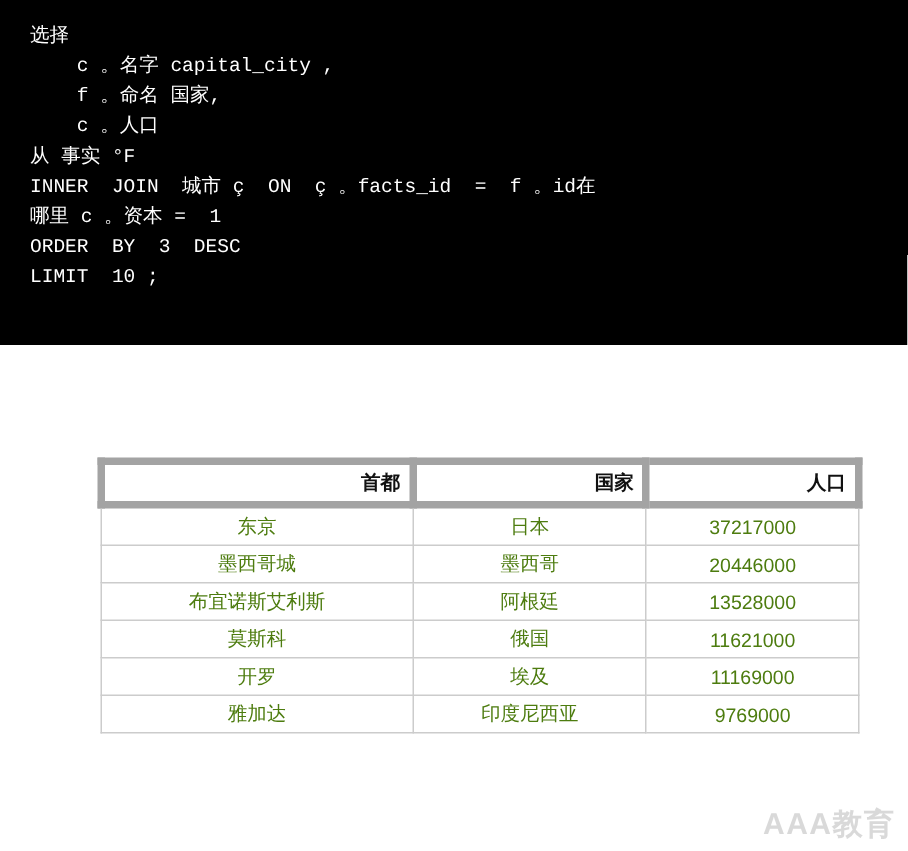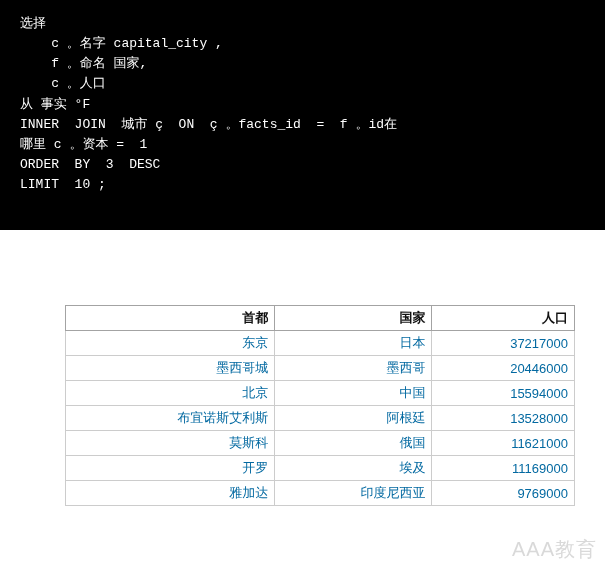--- a/index.html
+++ b/index.html
@@ -37,7 +37,7 @@
     text-align: right;
     font-weight: bold;
     padding: 3px 6px;
-    border: 1px solid #a3a3a3;
+    border: 5px solid #a3a3a3;
     background: #fff;
     color: #111;
   }

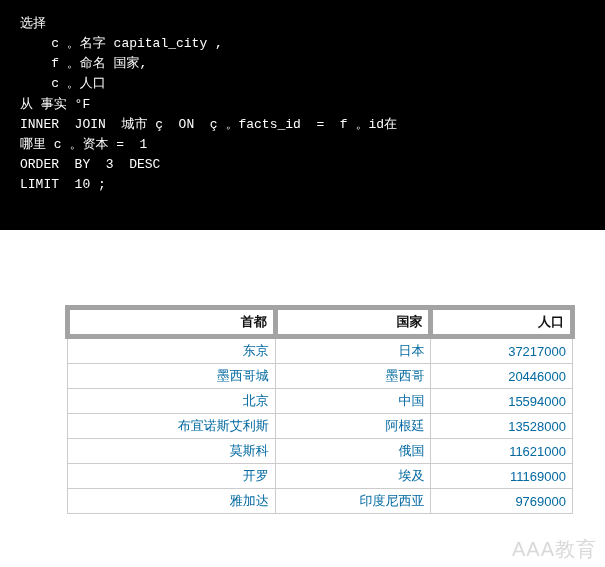--- a/index.html
+++ b/index.html
@@ -44,8 +44,8 @@
   tbody td {
     border: 1px solid #ccc;
     padding: 3px 6px;
-    text-align: right;
-    color: #0369a1;
+    text-align: center;
+    color: #4d7c0f;
   }
   .watermark {
     position: absolute;

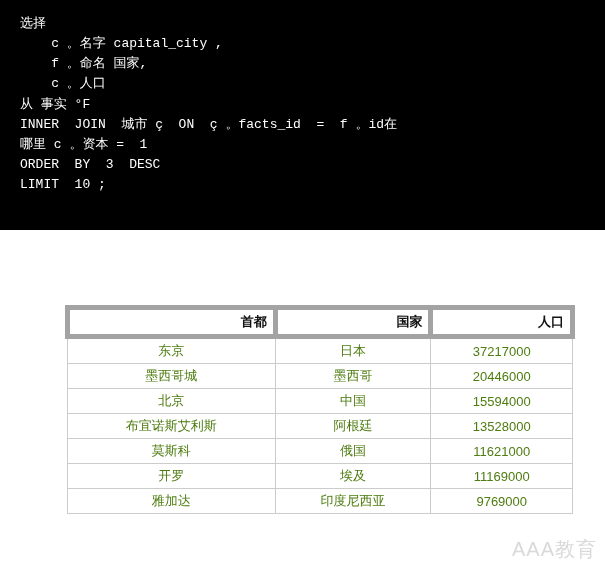--- a/index.html
+++ b/index.html
@@ -99,11 +99,6 @@
             <td>20446000</td>
           </tr>
           <tr>
-            <td>北京</td>
-            <td>中国</td>
-            <td>15594000</td>
-          </tr>
-          <tr>
             <td>布宜诺斯艾利斯</td>
             <td>阿根廷</td>
             <td>13528000</td>

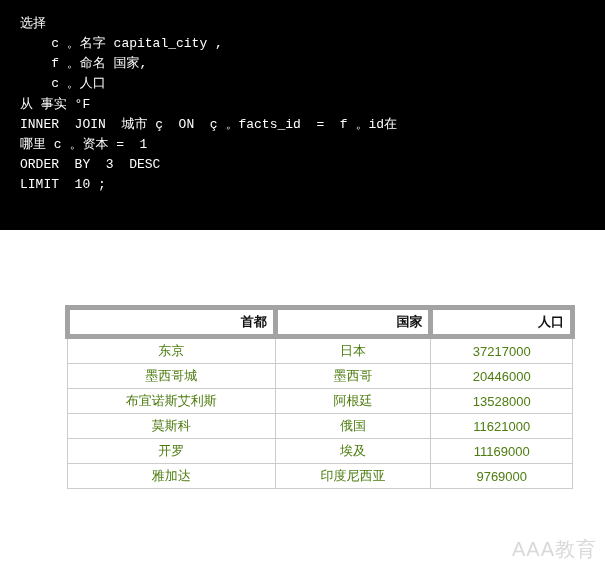--- a/index.html
+++ b/index.html
@@ -55,7 +55,7 @@
     color: rgba(180,180,180,0.5);
     font-family: Arial, sans-serif;
     letter-spacing: 1px;
-    font-weight: normal;
+    font-weight: bold;
   }
   .page {
     position: relative;

